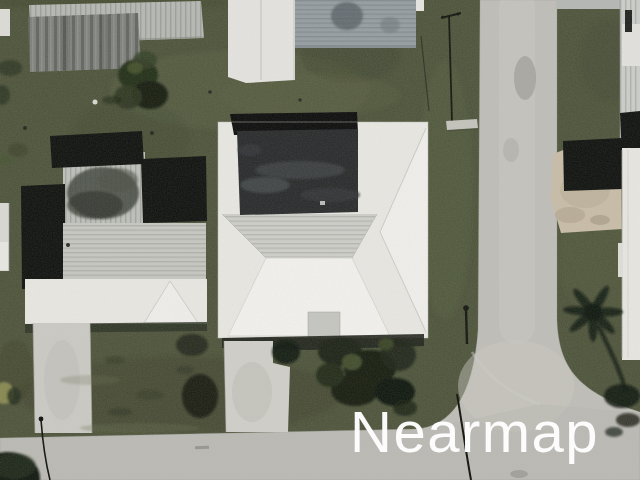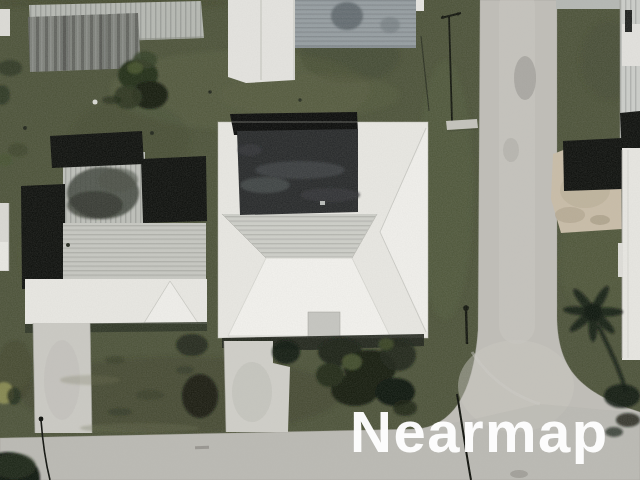--- a/index.html
+++ b/index.html
@@ -10,7 +10,7 @@
   .stage svg{position:absolute;left:0;top:0;display:block;}
   .watermark{
     position:absolute;left:350px;top:403px;
-    font-family:"Liberation Sans",sans-serif;font-weight:700;
+    font-family:"Liberation Sans",sans-serif;font-weight:400;
     font-size:58px;line-height:1;letter-spacing:1.5px;
     color:#ffffff;opacity:.97;white-space:nowrap;user-select:none;
   }

